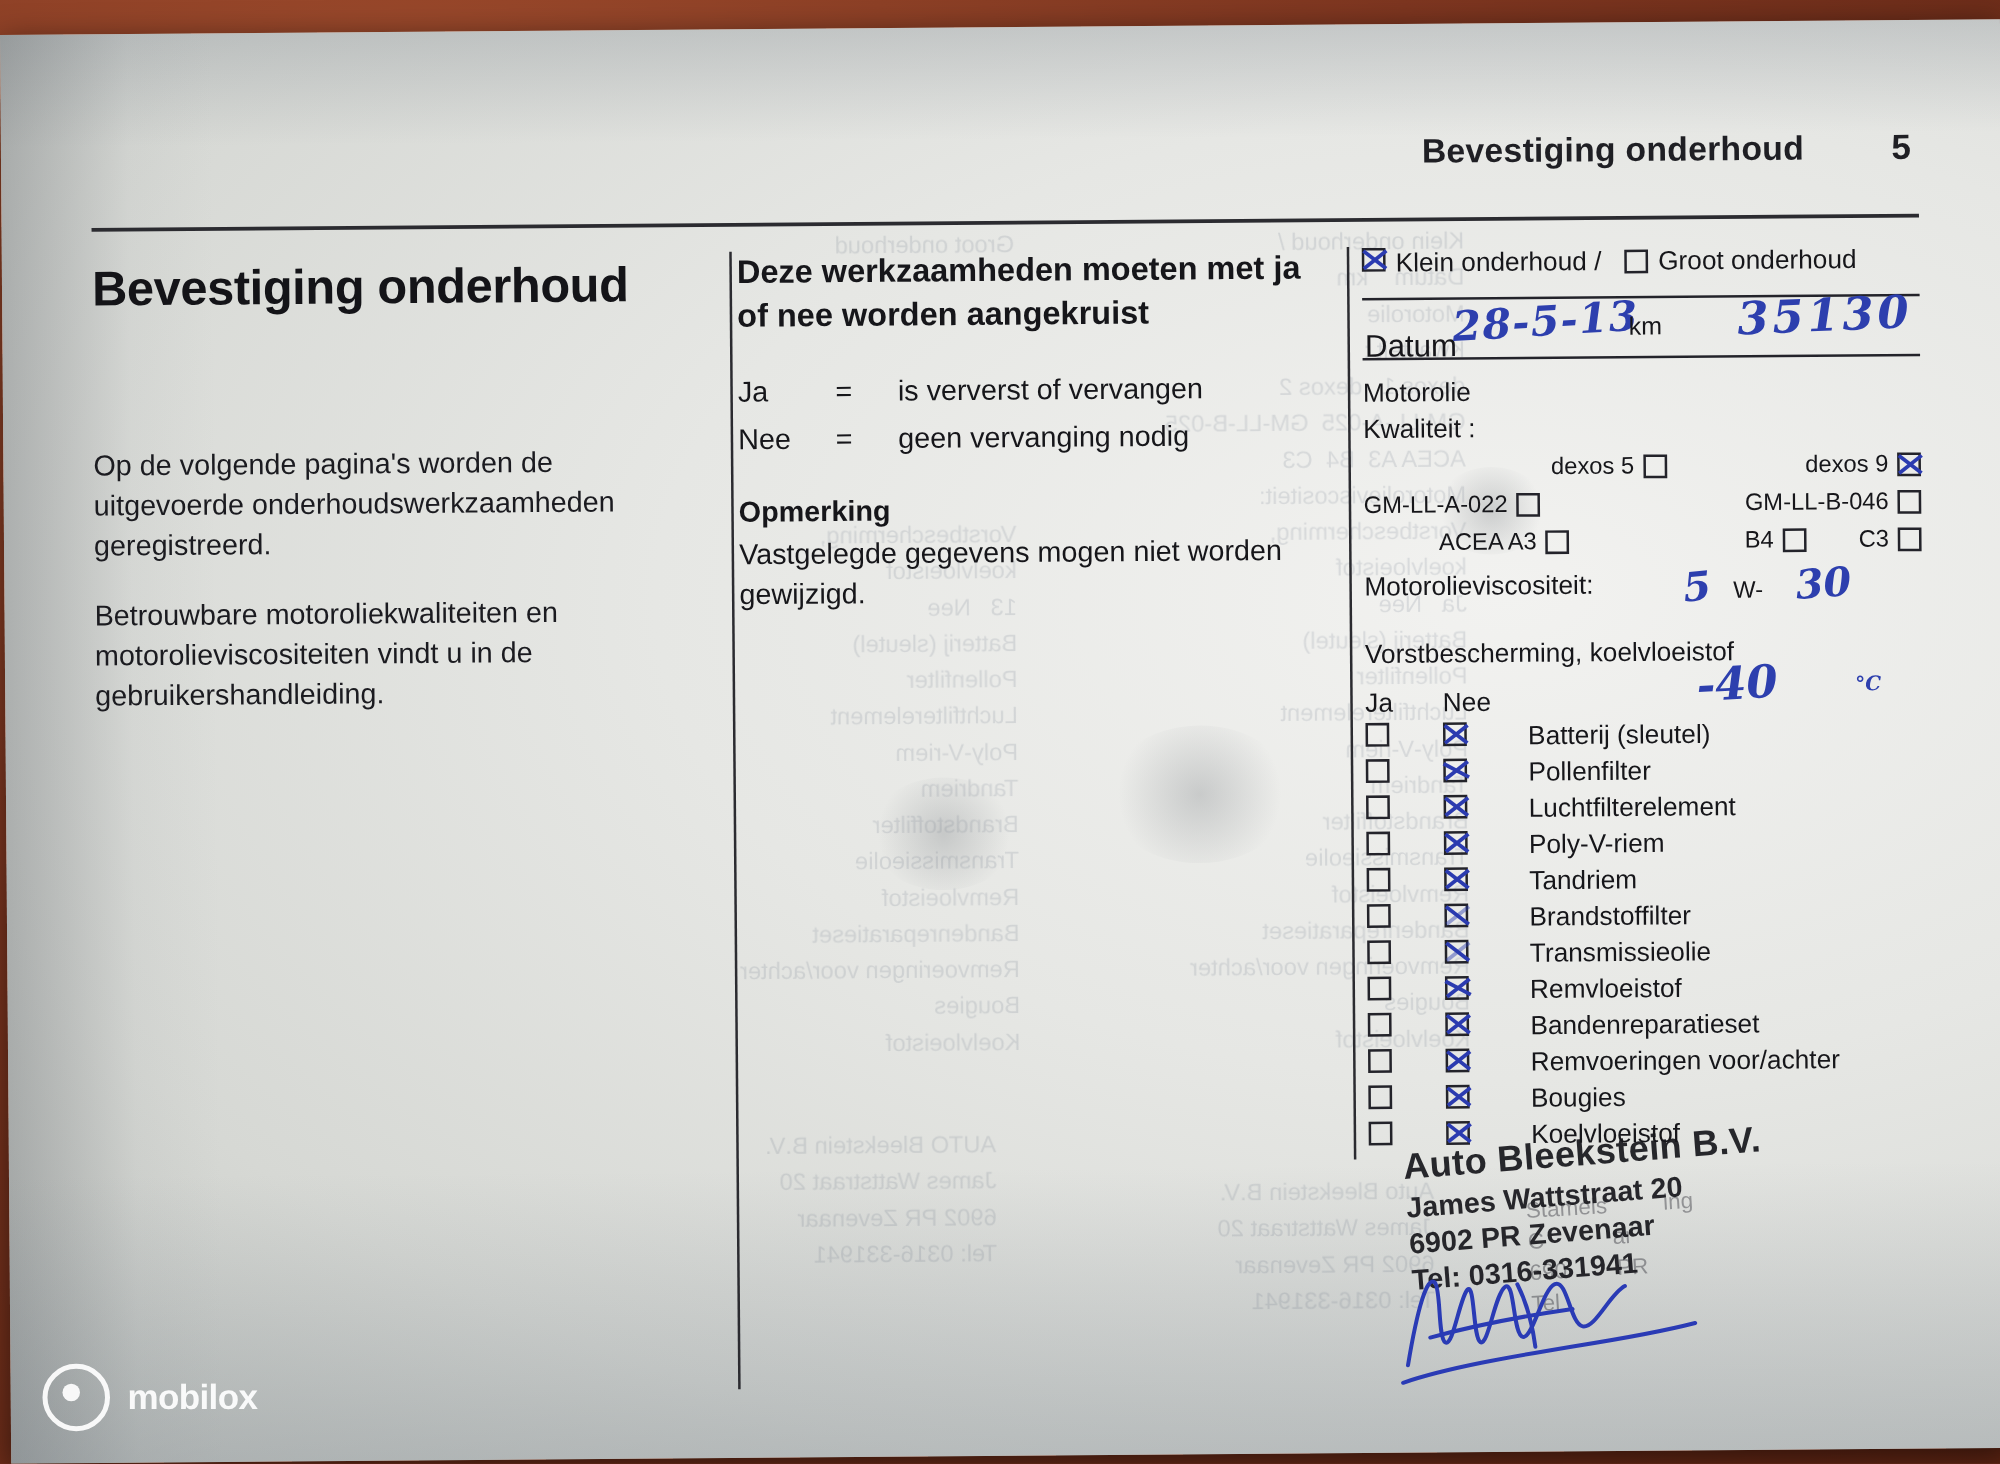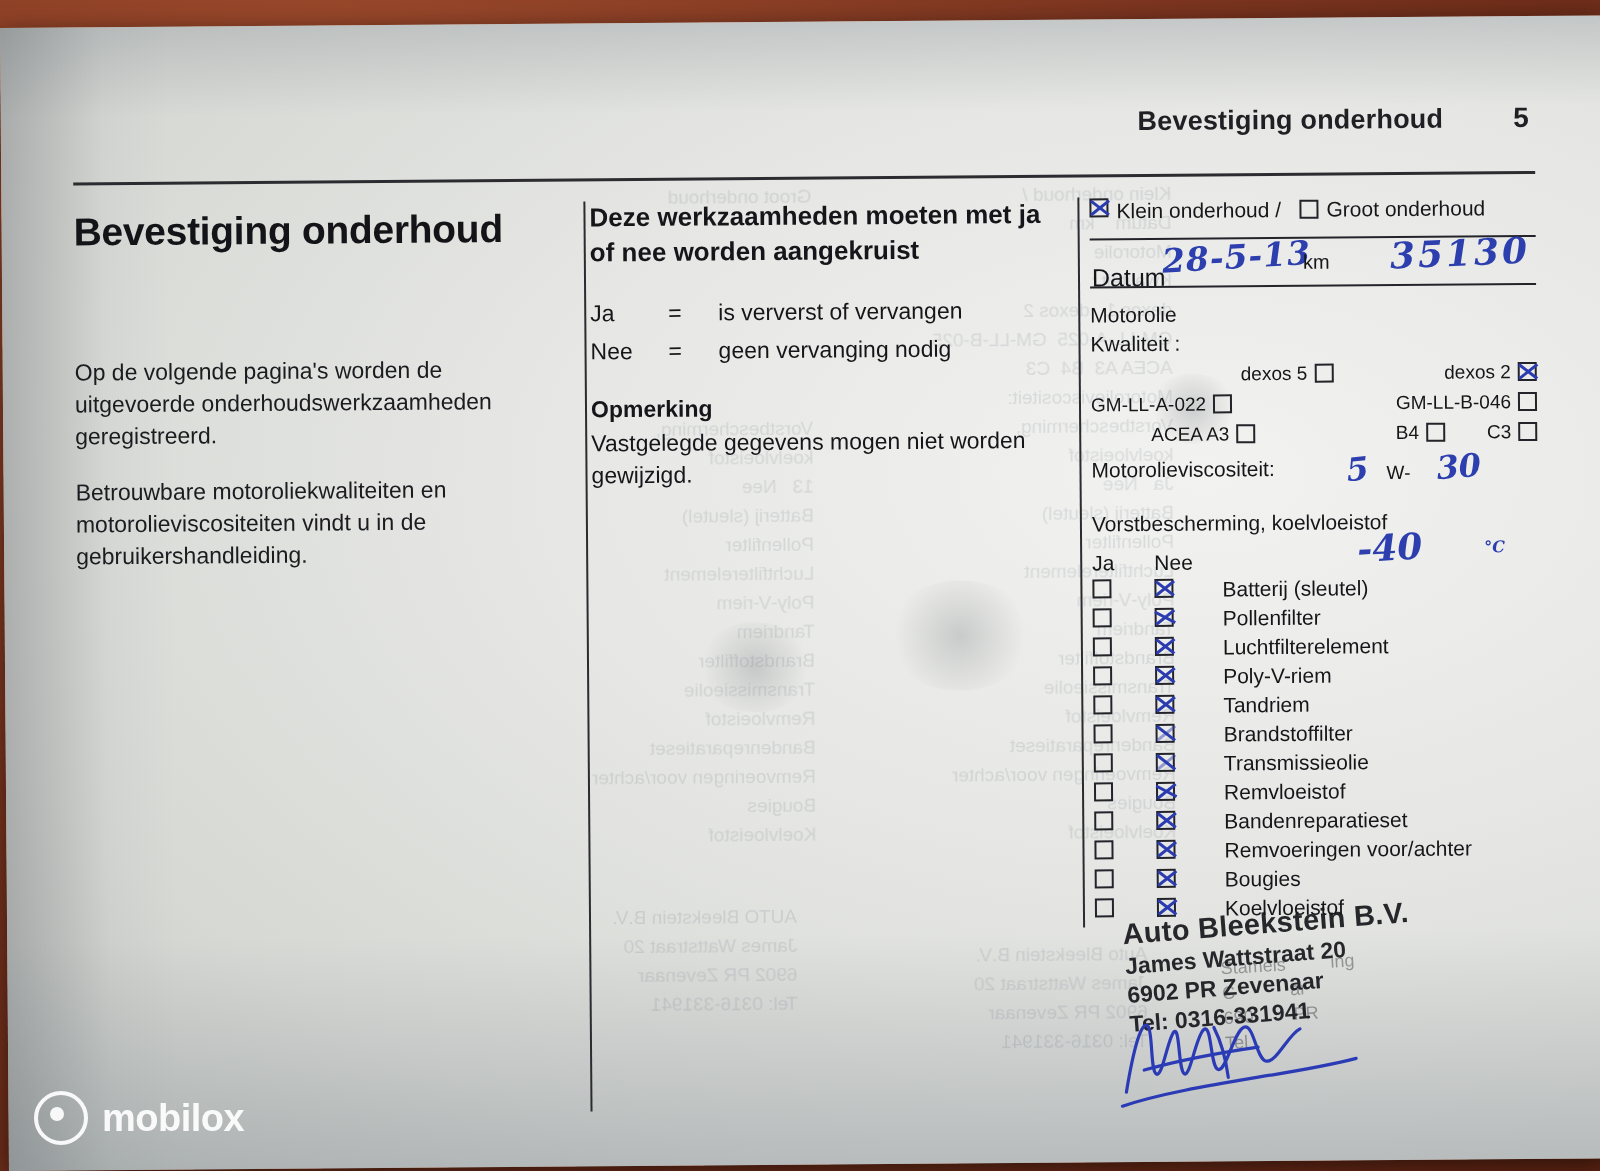--- a/index.html
+++ b/index.html
@@ -416,7 +416,7 @@
         </div>
         <div class="spacer"></div>
         <div class="oil-cell">
-          <span>dexos 2</span>
+          <span>dexos 9</span>
           <span class="xmark"></span>
         </div>
       </div>

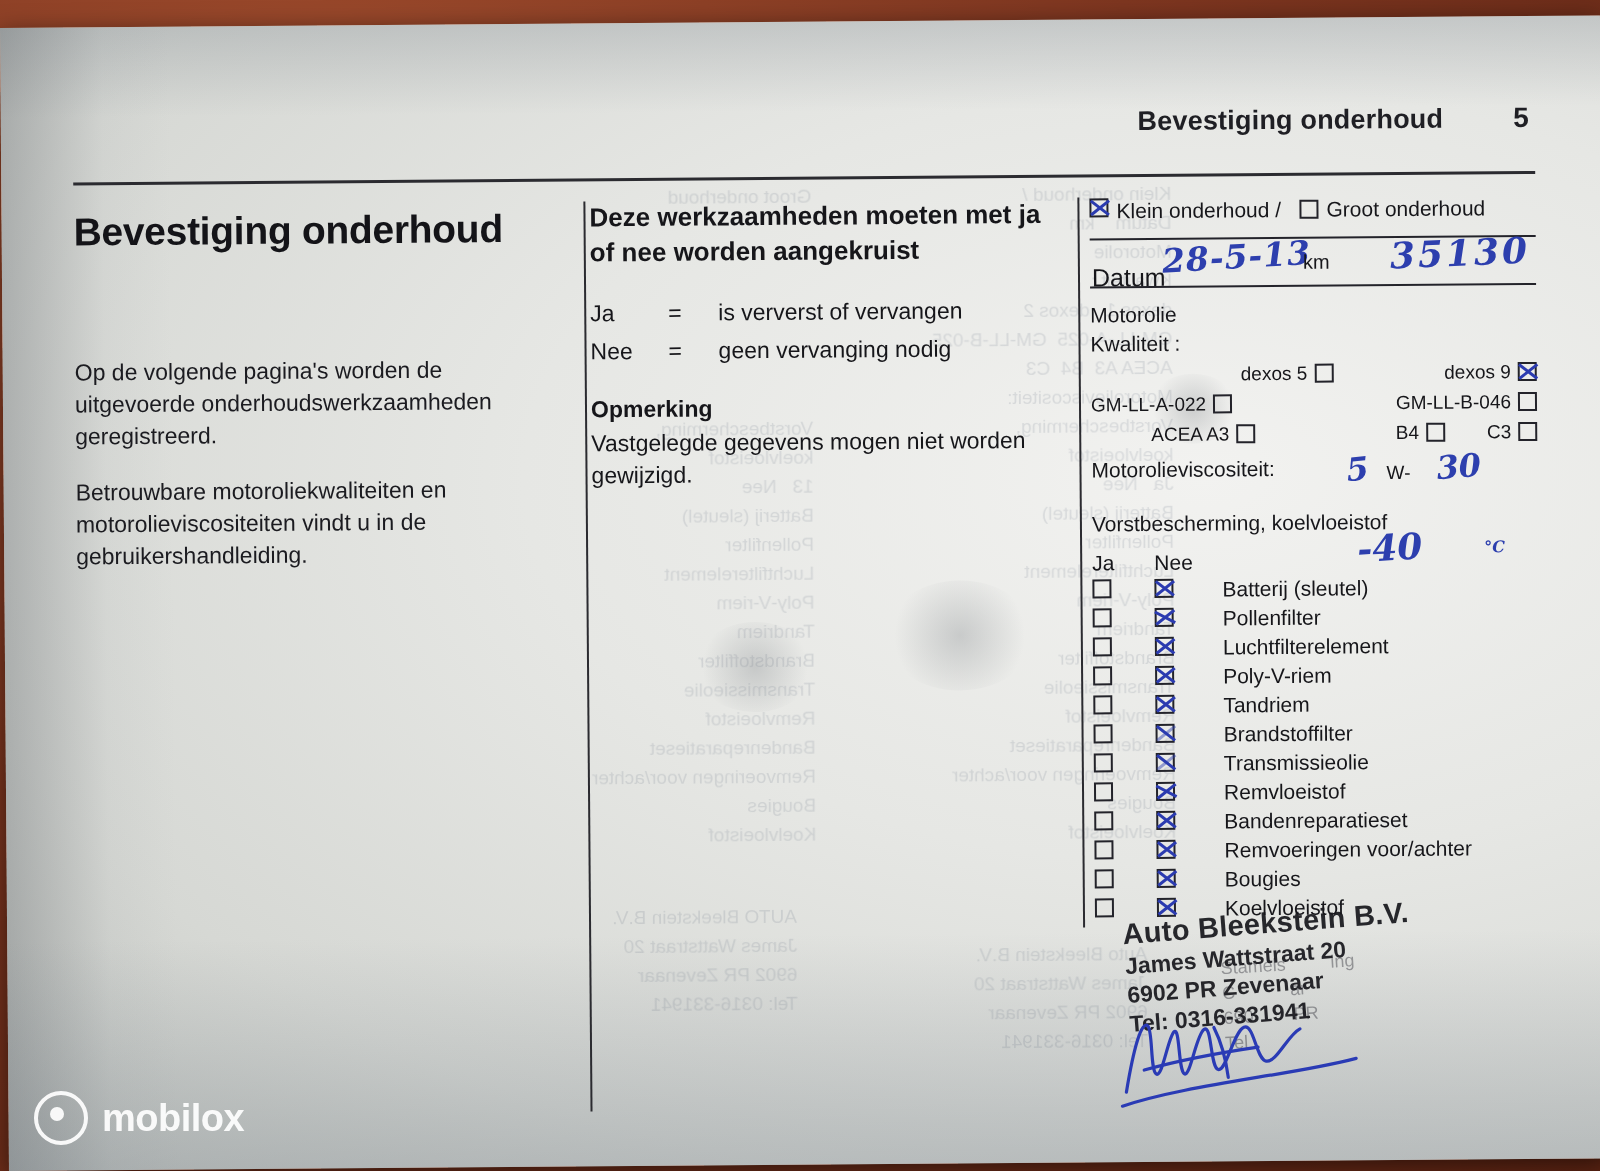--- a/index.html
+++ b/index.html
@@ -308,7 +308,7 @@
   }
   #wm-text {
     color: #ffffff;
-    font-size: 38px;
+    font-size: 28px;
     font-weight: bold;
     letter-spacing: -0.5px;
   }

